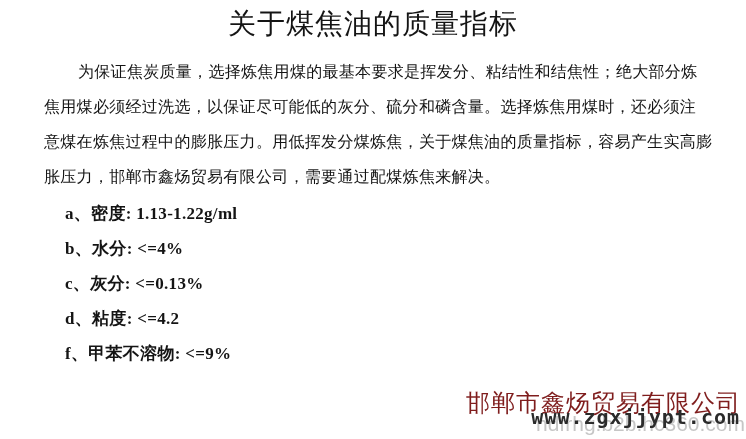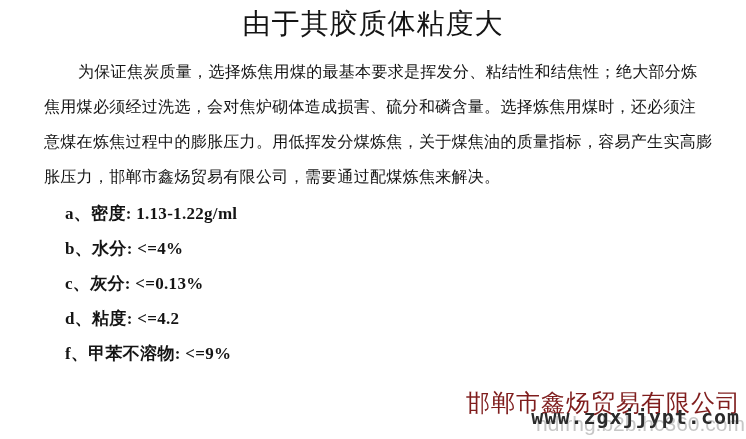--- a/index.html
+++ b/index.html
@@ -84,7 +84,7 @@
 
 <div class="page">
 
-  <h1 class="title">由于其胶质体粘度大</h1>
+  <h1 class="title">关于煤焦油的质量指标</h1>
 
   <div class="para">
     <div class="pline indent">为保证焦炭质量，选择炼焦用煤的最基本要求是挥发分、粘结性和结焦性；绝大部分炼</div>

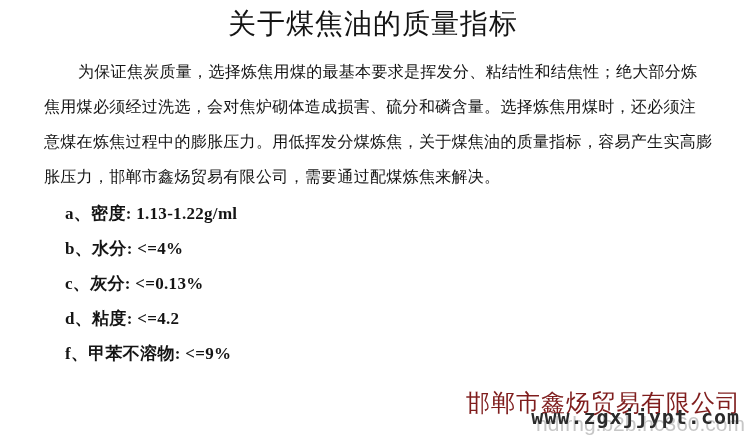--- a/index.html
+++ b/index.html
@@ -88,7 +88,7 @@
 
   <div class="para">
     <div class="pline indent">为保证焦炭质量，选择炼焦用煤的最基本要求是挥发分、粘结性和结焦性；绝大部分炼</div>
-    <div class="pline">焦用煤必须经过洗选，会对焦炉砌体造成损害、硫分和磷含量。选择炼焦用煤时，还必须注</div>
+    <div class="pline">焦用煤必须经过洗选，以保证尽可能低的灰分、硫分和磷含量。选择炼焦用煤时，还必须注</div>
     <div class="pline">意煤在炼焦过程中的膨胀压力。用低挥发分煤炼焦，关于煤焦油的质量指标，容易产生实高膨</div>
     <div class="pline">胀压力，邯郸市鑫炀贸易有限公司，需要通过配煤炼焦来解决。</div>
   </div>

